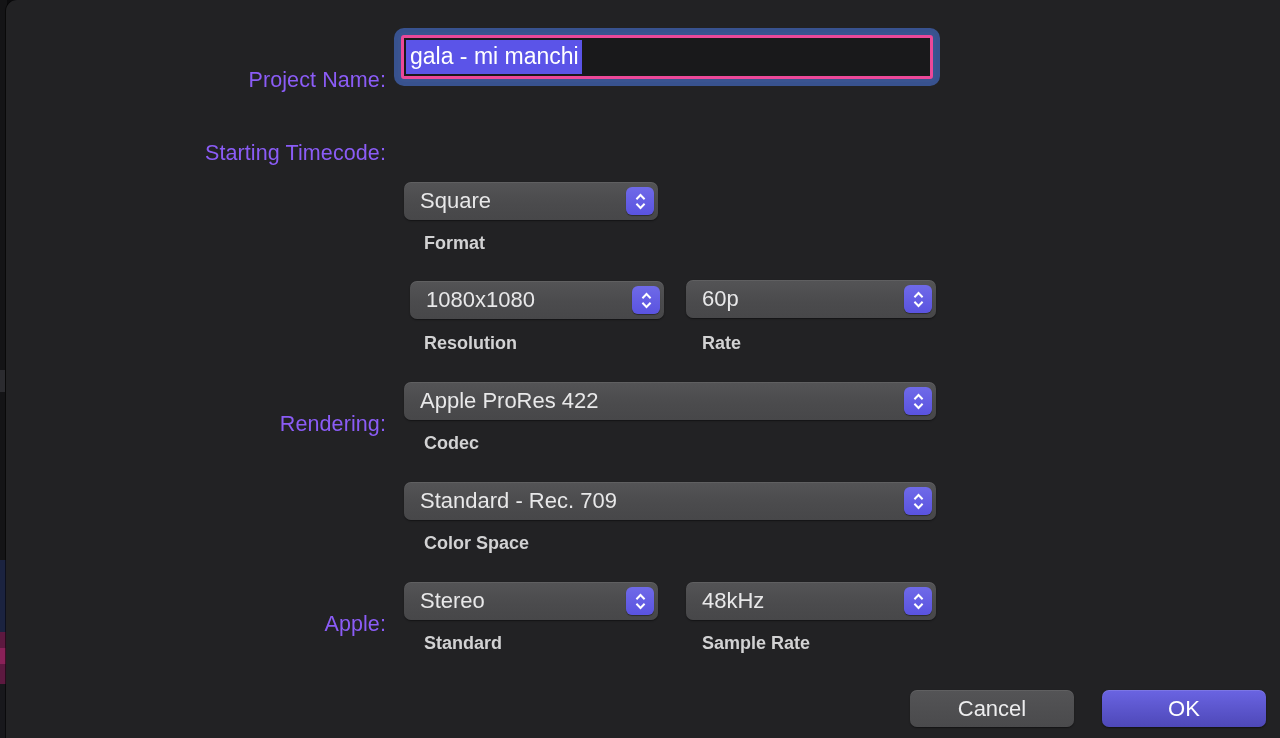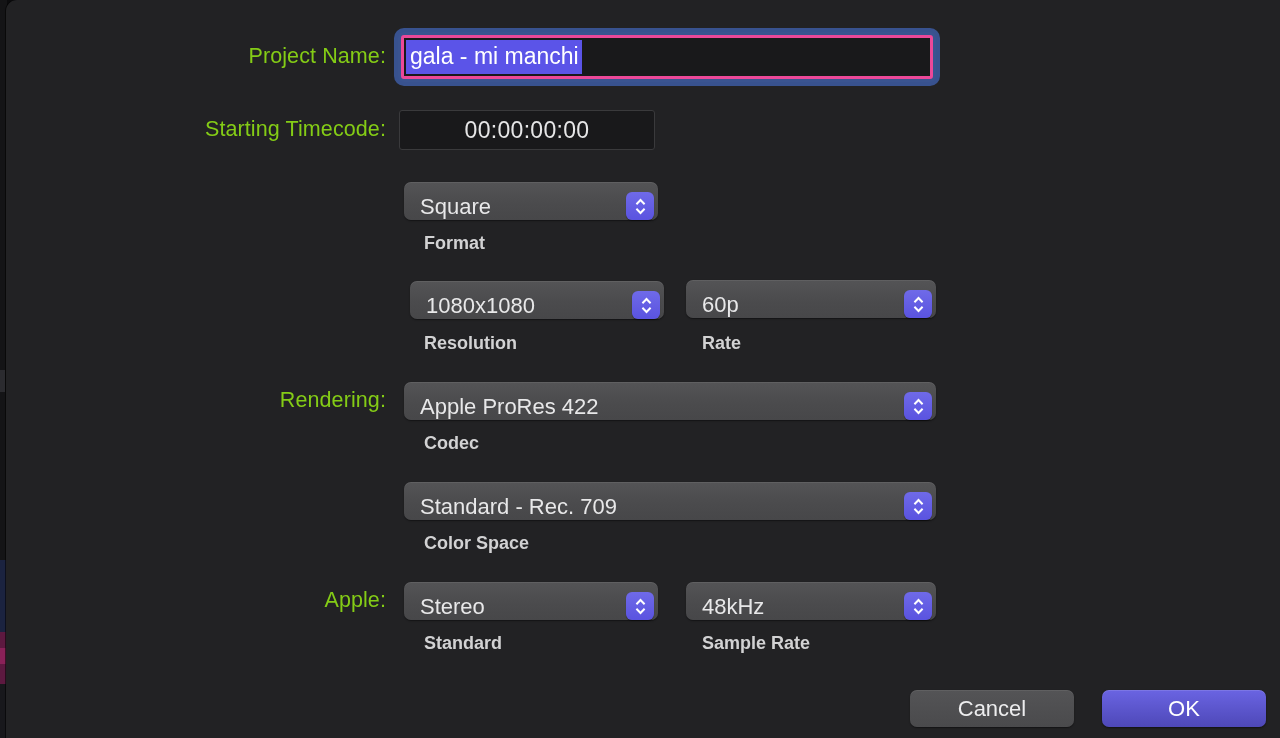--- a/index.html
+++ b/index.html
@@ -79,11 +79,12 @@
   .lead-label {
     position: absolute;
     right: 0;
-    color: #84cc16;
+    color: #8b5cf6;
     font-size: 21.5px;
     letter-spacing: .1px;
     white-space: nowrap;
     text-align: left;
+    margin-top: 24px;
   }
 
   

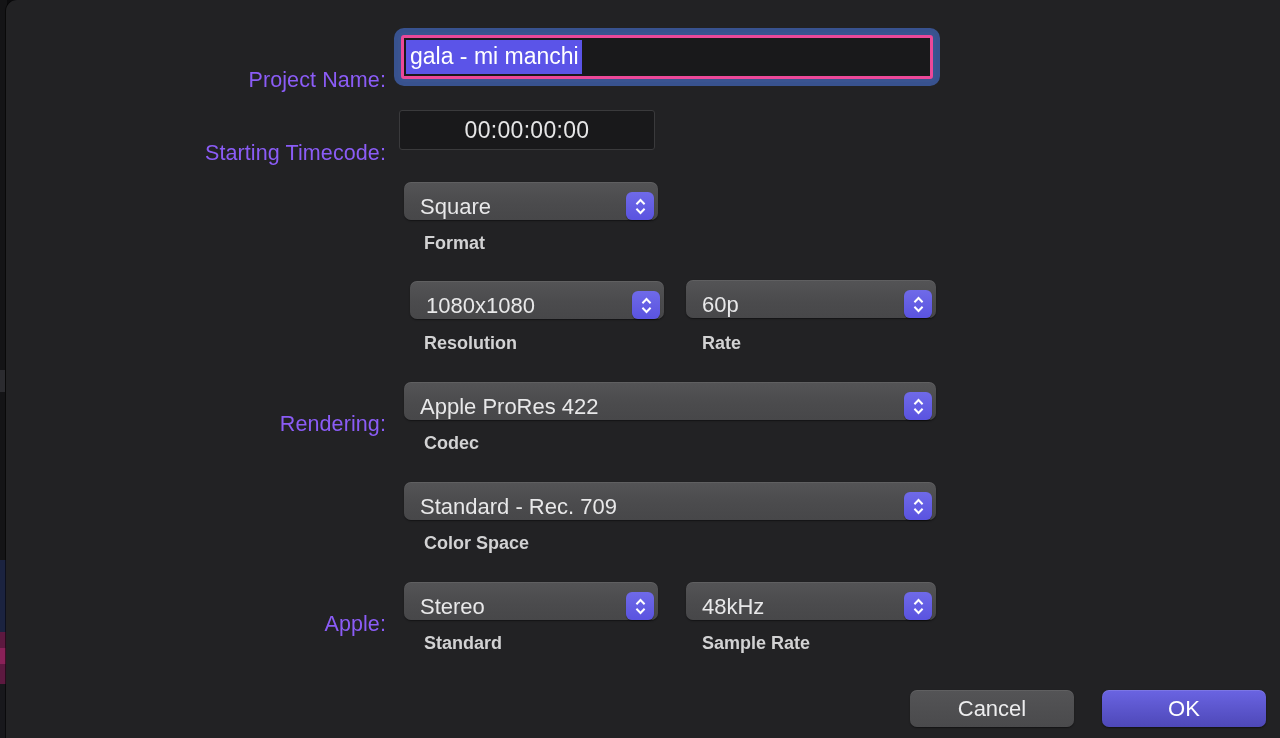--- a/index.html
+++ b/index.html
@@ -230,9 +230,6 @@
     <span class="lead-label">Starting Timecode:</span>
   </div>
 
-  <div class="valuebox" style="left:393px; top:110px; width:256px; height:40px;">
-    <span>00:00:00:00</span>
-  </div>
 
 
   <div class="popup" style="left:398px; top:182px; width:254px; height:38px;">

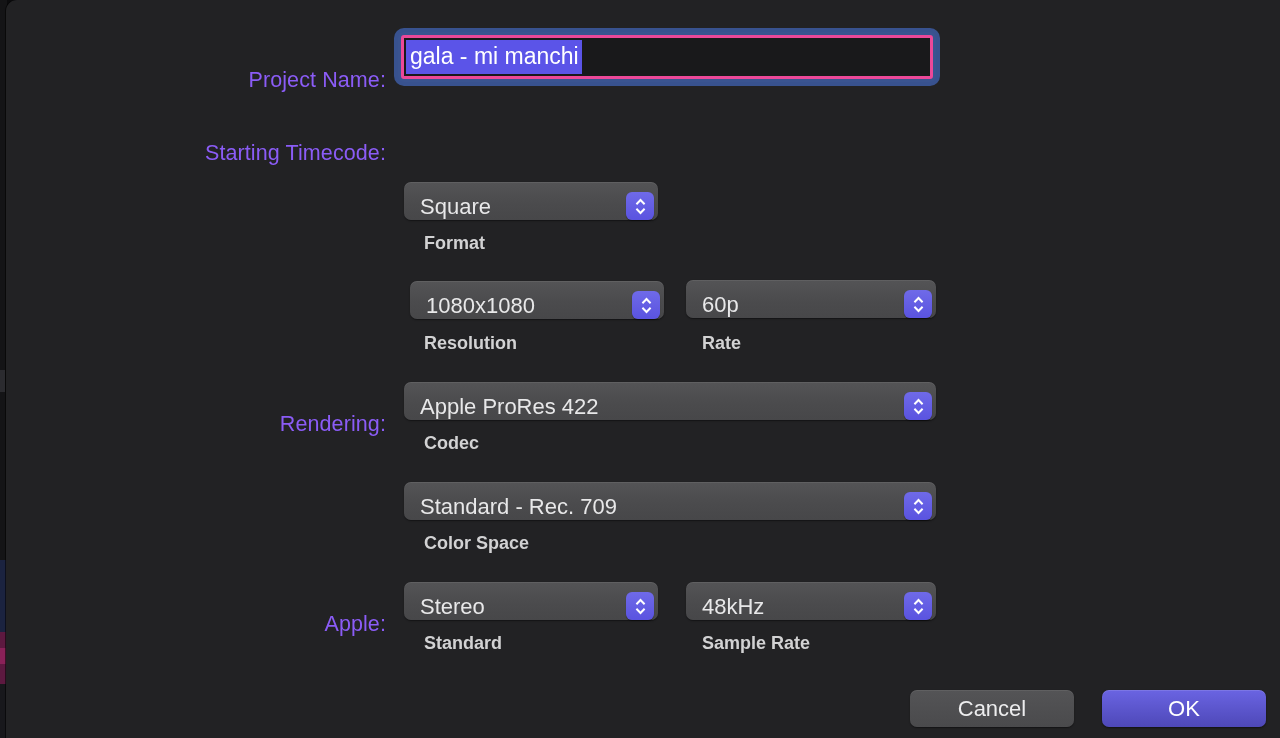--- a/index.html
+++ b/index.html
@@ -151,7 +151,7 @@
     box-shadow: inset 0 1px 0 rgba(255,255,255,.07),
                 0 1px 1.5px rgba(0,0,0,.45);
     display: flex;
-    align-items: flex-end;
+    align-items: center;
     cursor: default;
   }
   .popup .popup-value {

